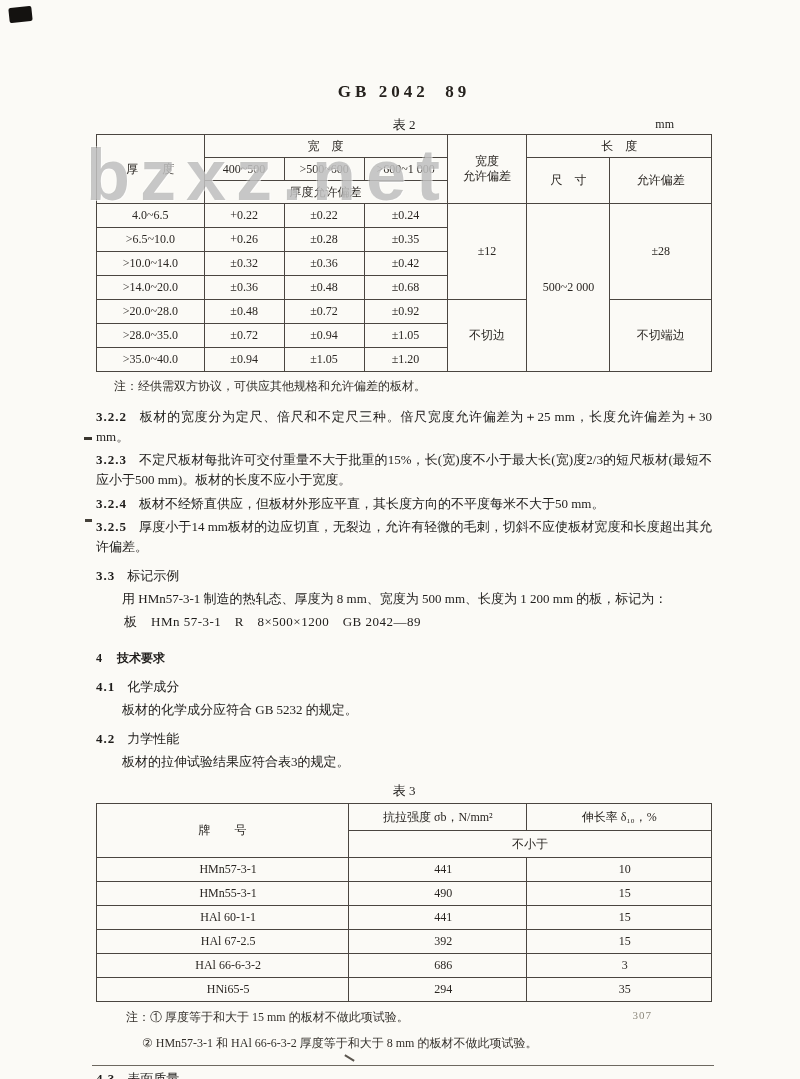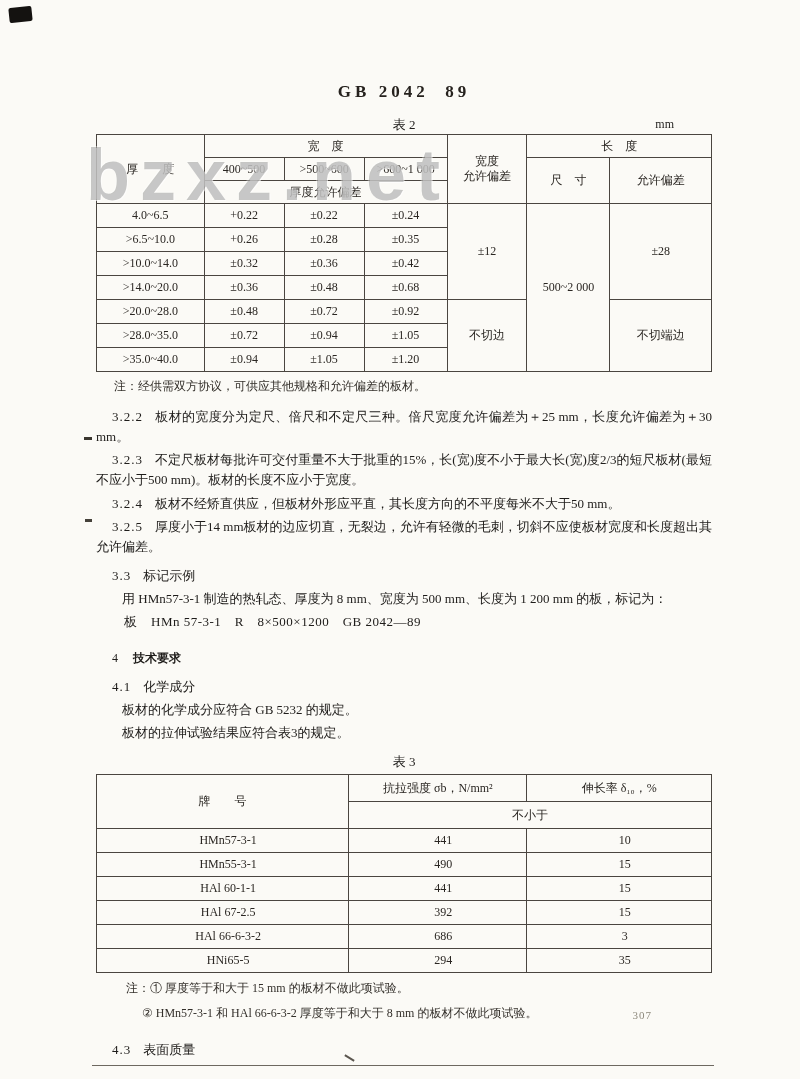--- a/index.html
+++ b/index.html
@@ -28,7 +28,7 @@
   .t2-note { font-size:12px; margin:6px 0 12px 18px; color:#332f2a; }
 
   .para { font-size:13px; line-height:1.55; margin:3px 0; text-align:justify; }
-  .para .num { font-weight:normal; margin-right:12px; letter-spacing:1px;margin-left:16px; }
+  .para .num { font-weight:bold; margin-right:12px; letter-spacing:1px; }
   .head { margin-top:9px; }
   .head-bold { font-weight:bold; font-size:12px; margin-top:18px; margin-bottom:6px; }
   .head-bold .num { margin-right:14px; }

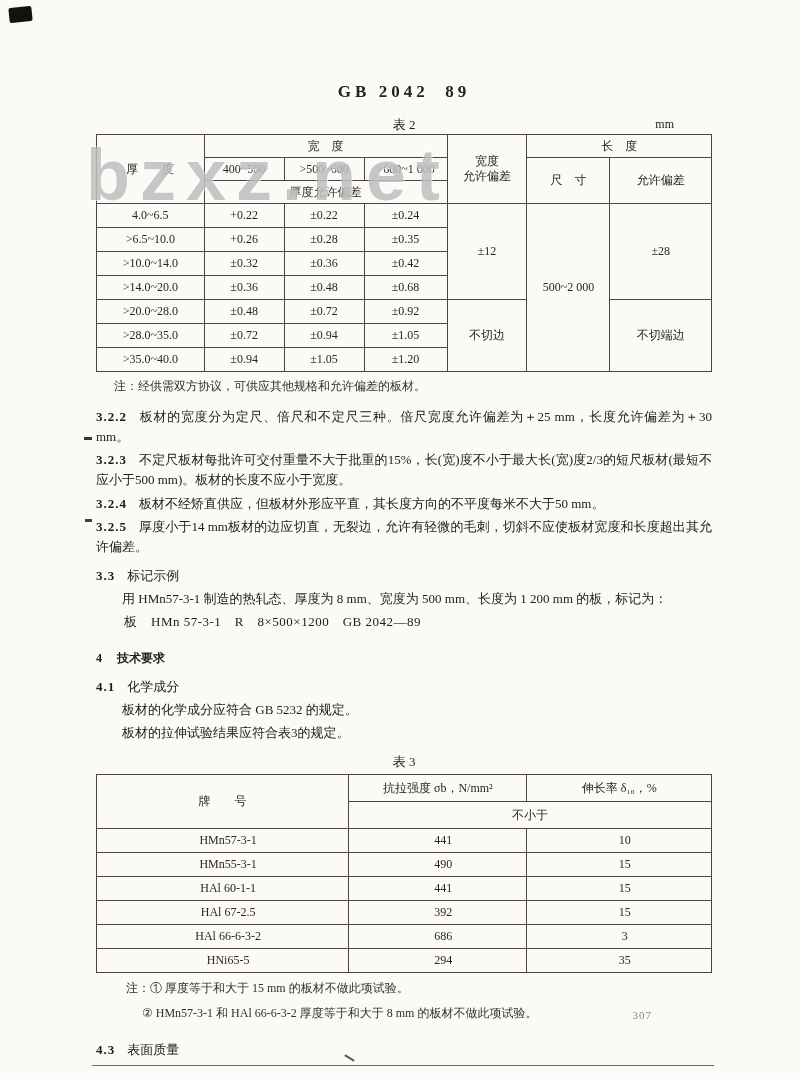--- a/index.html
+++ b/index.html
@@ -184,6 +184,9 @@
       <span class="num">4.1</span><span>化学成分</span>
     </div>
     <div class="para indent">板材的化学成分应符合 GB 5232 的规定。</div>
+    <div class="para head">
+      <span class="num">4.2</span><span>力学性能</span>
+    </div>
     <div class="para indent">板材的拉伸试验结果应符合表3的规定。</div>
 
     <div class="t3-caption">表 3</div>

